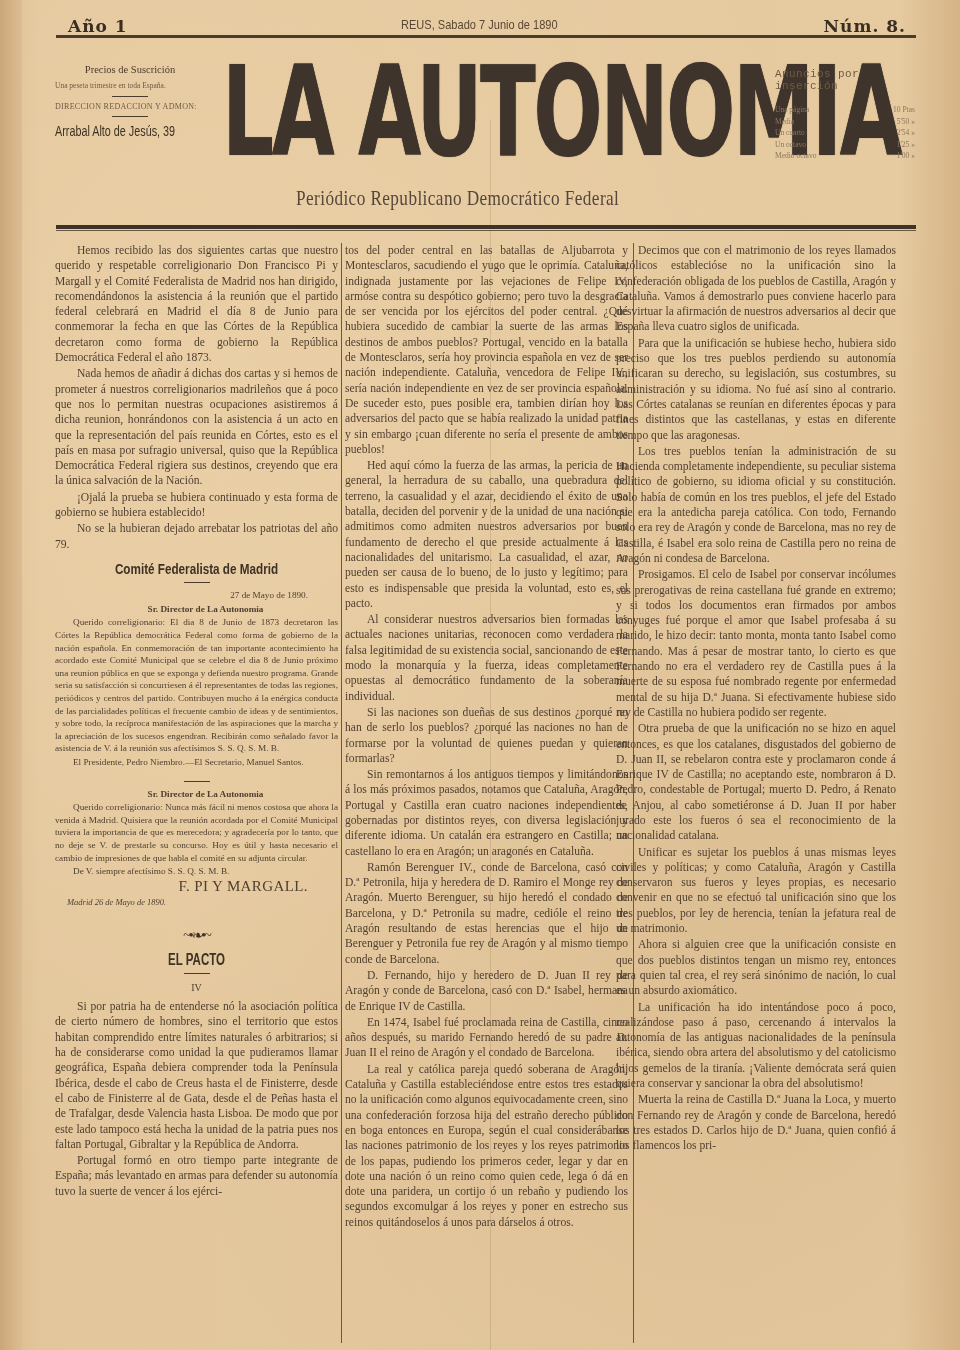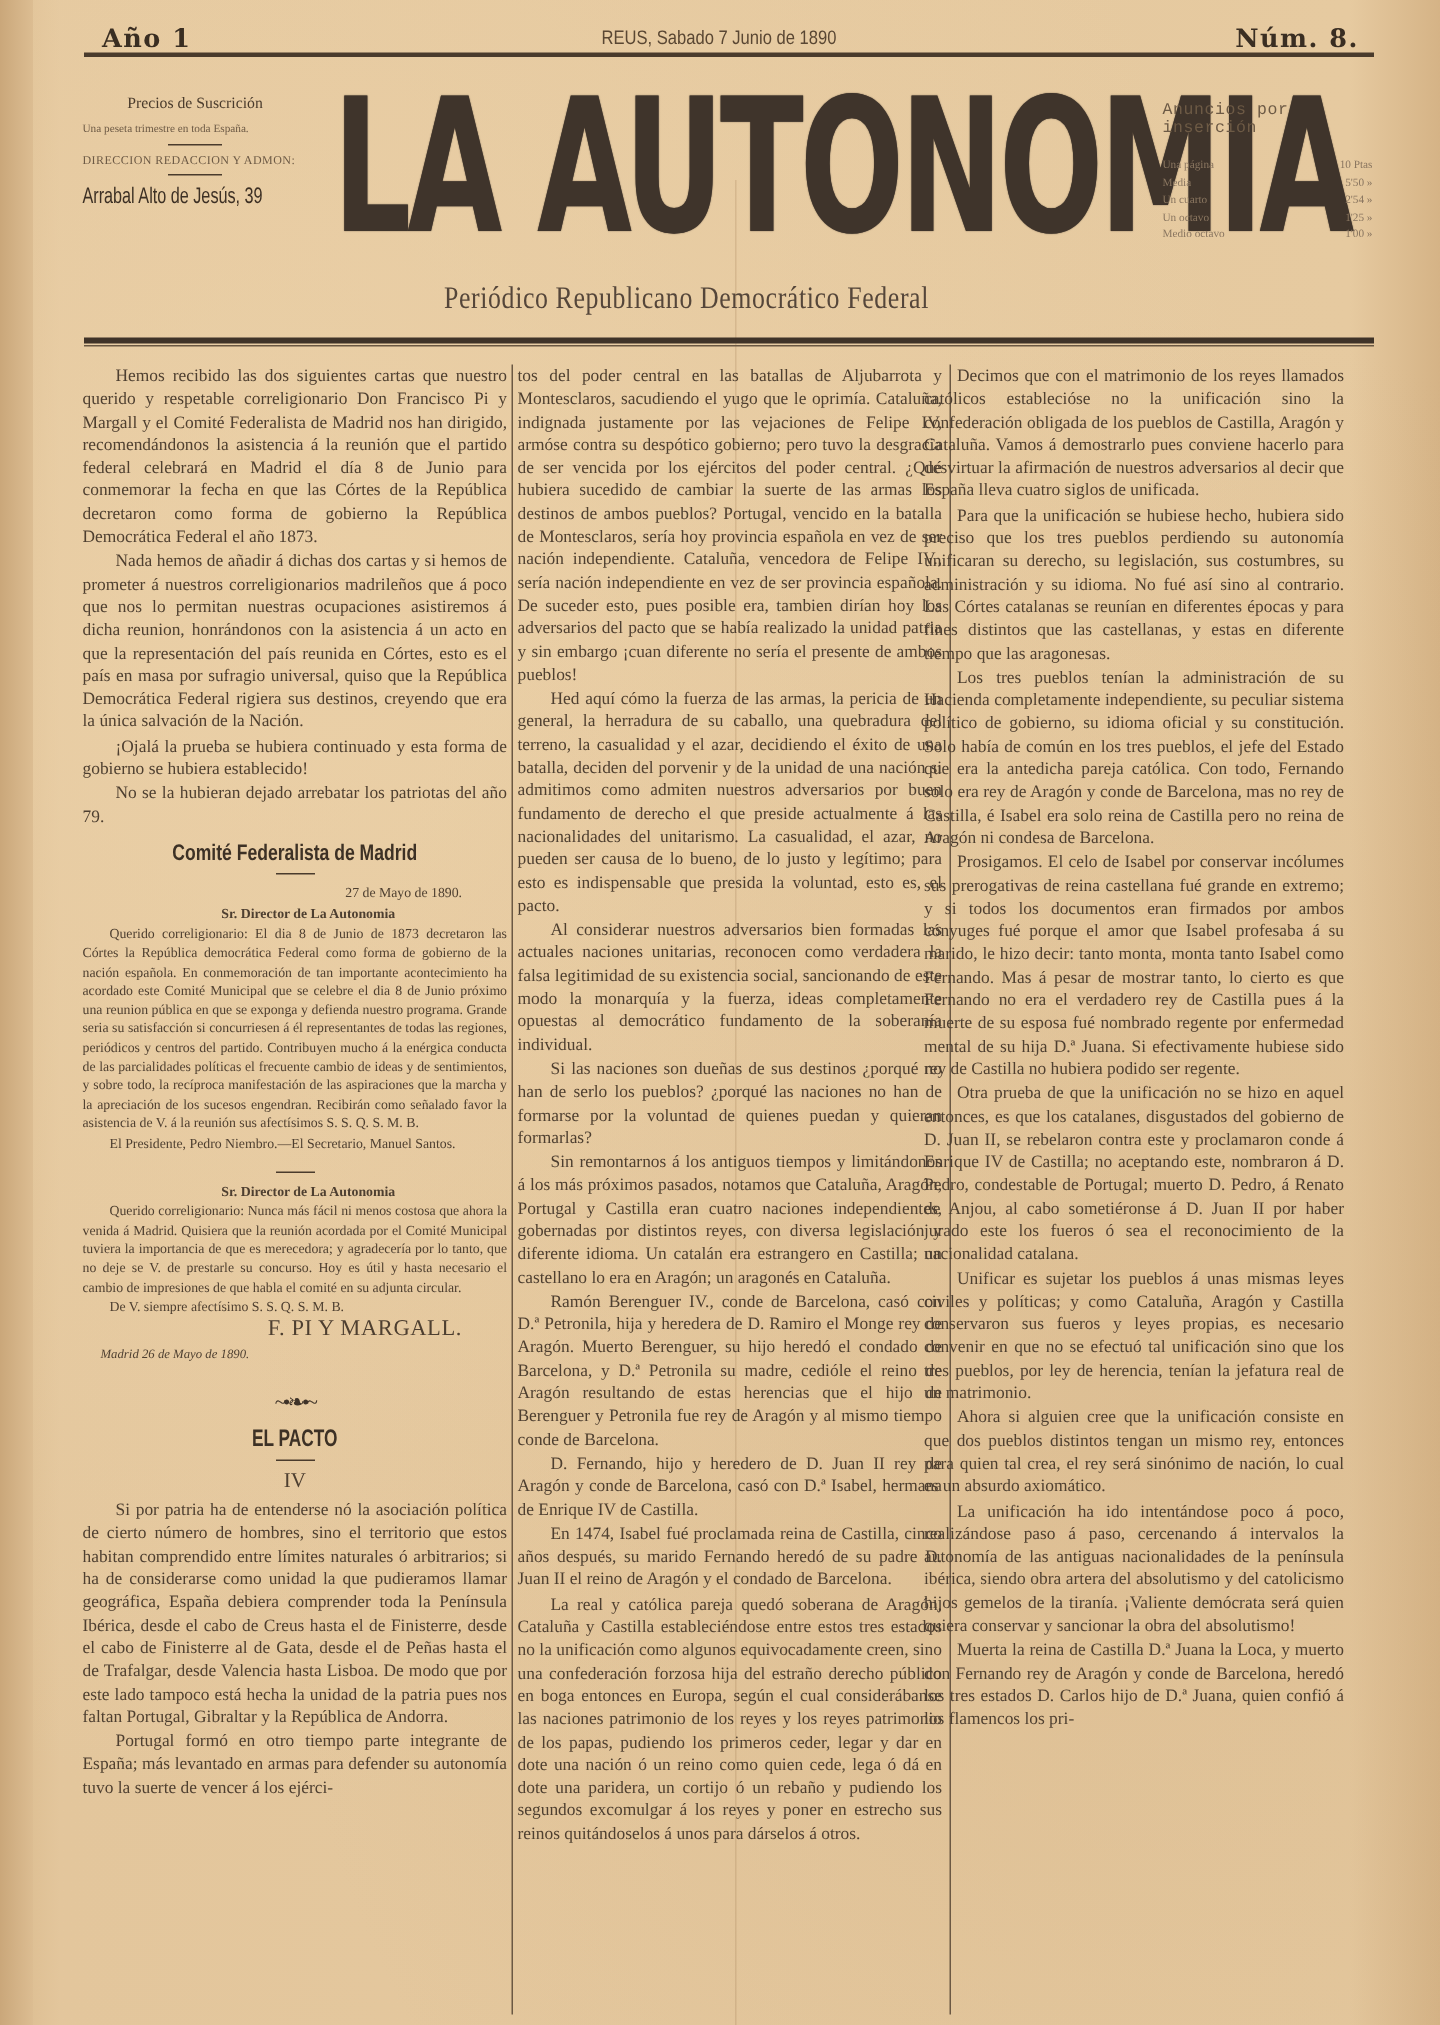--- a/index.html
+++ b/index.html
@@ -88,7 +88,7 @@
   .col .sign { text-align: right; padding-right: 30px; text-indent: 0; font-size: 15px; letter-spacing: 0.4px; }
   .col .dateline-it { font-style: italic; font-size: 8.5px; text-indent: 12px; }
   .col .ornament { text-align: center; margin: 18px 0 8px; color: #3f3328; font-size: 14px; letter-spacing: -2px; }
-  .col .roman { text-align: center; text-indent: 0; font-size: 14px; margin-bottom: 4px; }
+  .col .roman { text-align: center; text-indent: 0; font-size: 10px; margin-bottom: 4px; }
   .col .pacto-title { text-align:center; font-family: "Liberation Sans", sans-serif; font-weight:bold; font-size: 16px; color:#3d3125; transform: scaleX(0.72); margin-top: 6px; }
 </style>
 </head>

